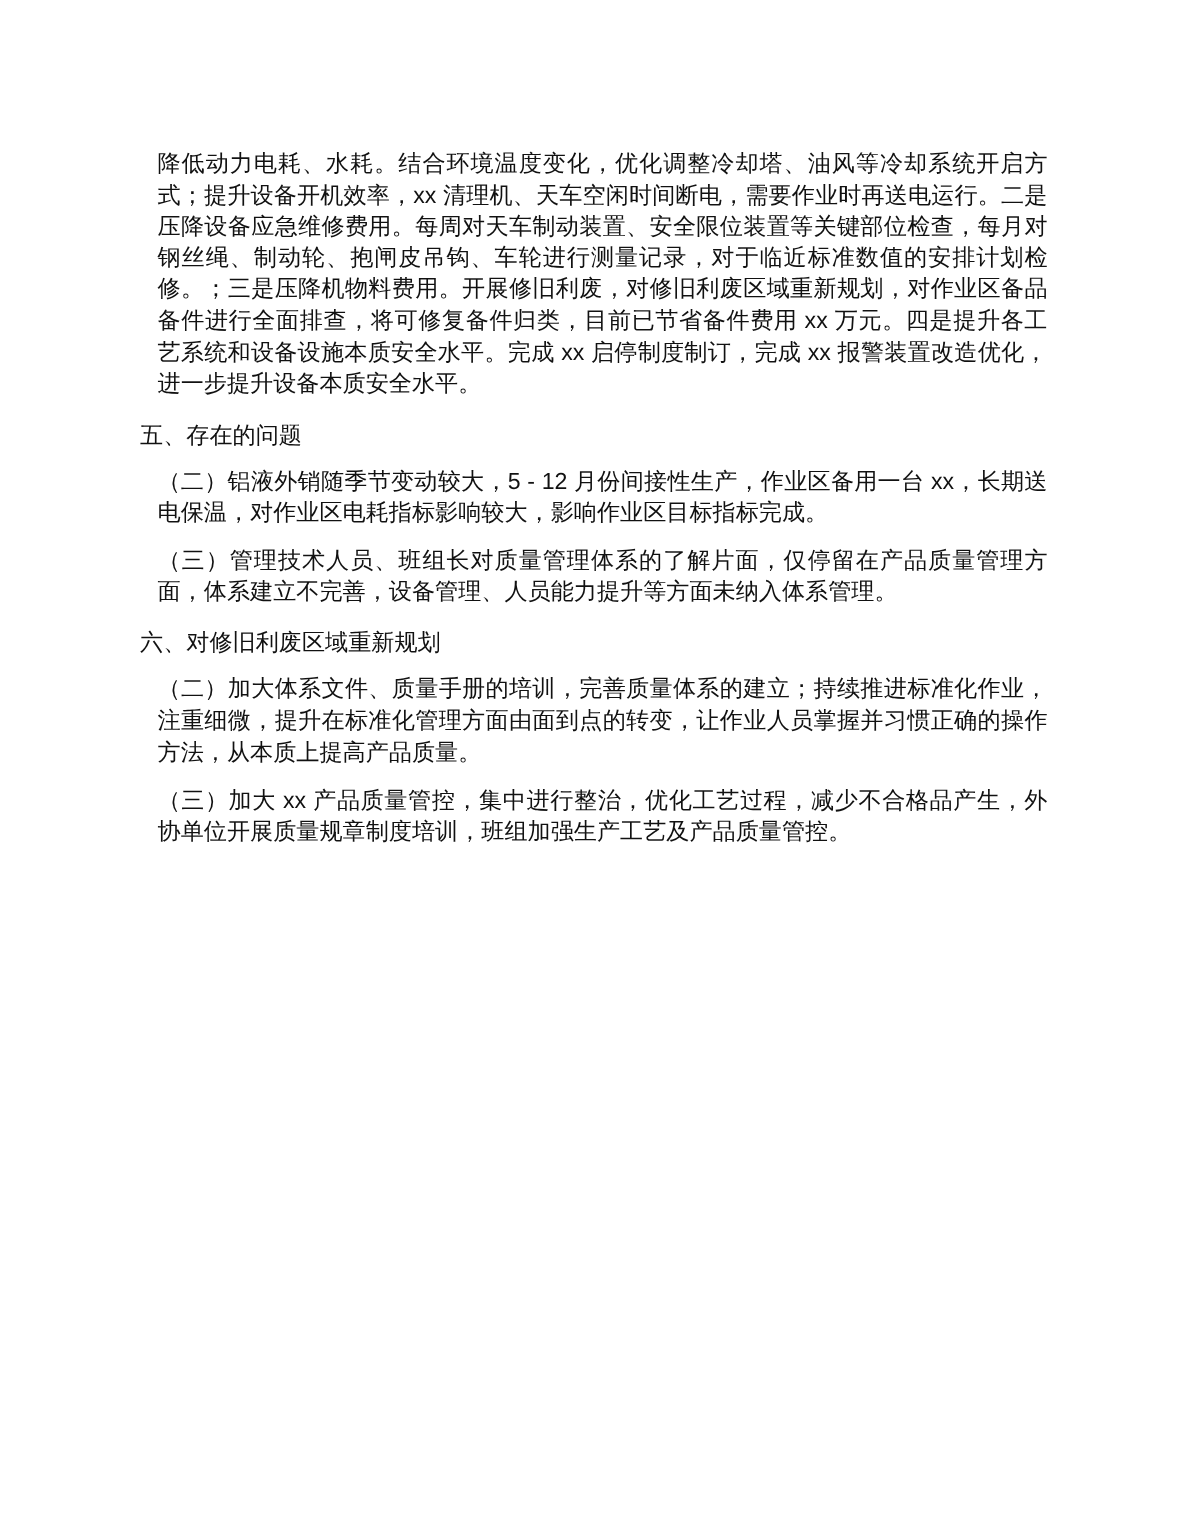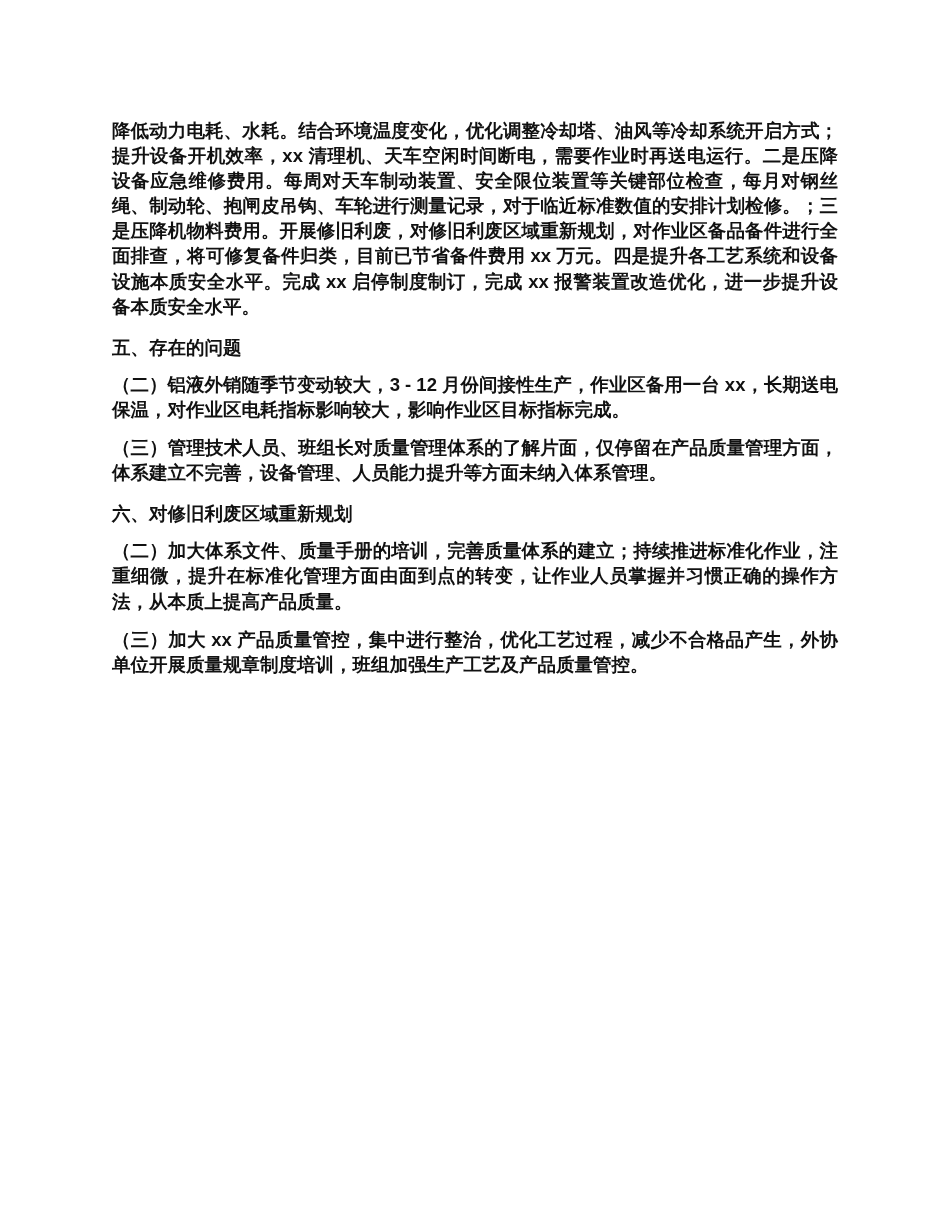--- a/index.html
+++ b/index.html
@@ -33,11 +33,10 @@
     line-height: 25.1px;
     text-align: justify;
     text-justify: inter-character;
-    margin: 0 0 7px 0;
+    margin: 0 0 7px 14px;
     letter-spacing: 0;
     word-break: break-all;
     color: #111111;
-    font-weight: bold;
   }
 
   .heading {

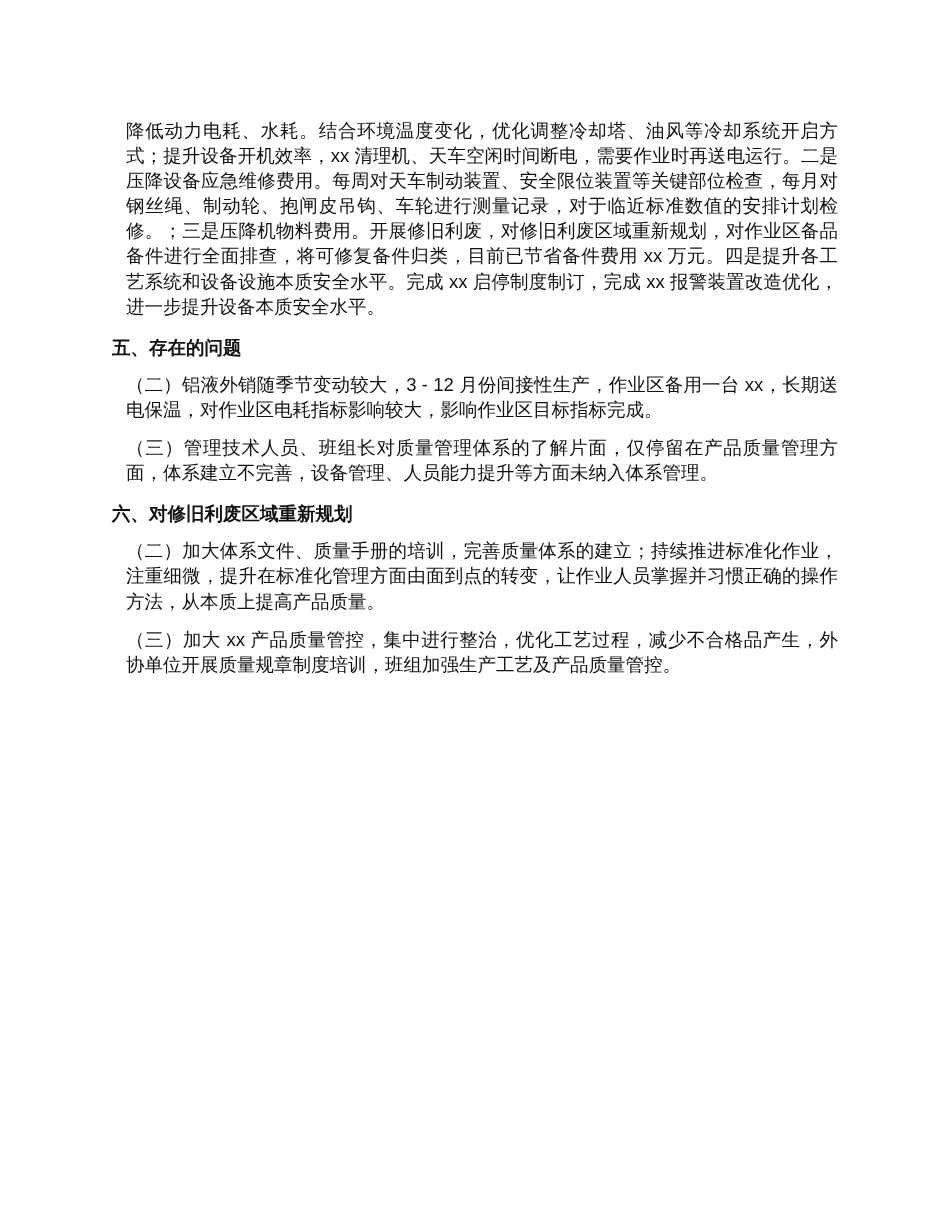--- a/index.html
+++ b/index.html
@@ -42,7 +42,7 @@
   .heading {
     font-size: 18.5px;
     line-height: 25.1px;
-    font-weight: bold;
+    font-weight: normal;
     margin: 16px 0 12px 0;
     text-align: left;
     color: #111111;

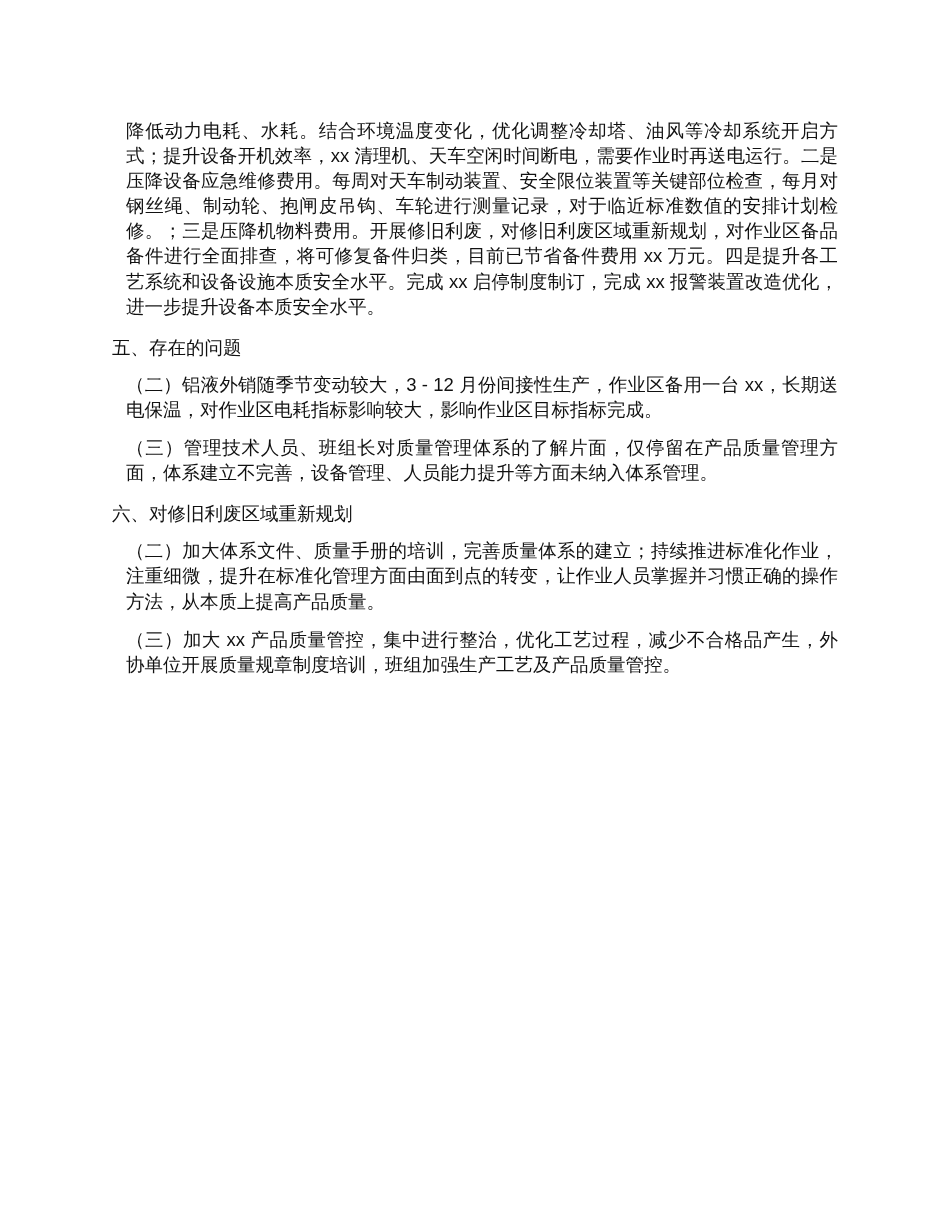--- a/index.html
+++ b/index.html
@@ -67,7 +67,7 @@
     <h2 class="heading">五、存在的问题</h2>
 
 
-    <p class="para block-gap">（二）铝液外销随季节变动较大，3 - 12 月份间接性生产，作业区备用一台 xx，长期送电保温，对作业区电耗指标影响较大，影响作业区目标指标完成。</p>
+    <p class="para block-gap">（二）铝液外销随季节变动较大，5 - 12 月份间接性生产，作业区备用一台 xx，长期送电保温，对作业区电耗指标影响较大，影响作业区目标指标完成。</p>
 
     <p class="para block-gap">（三）管理技术人员、班组长对质量管理体系的了解片面，仅停留在产品质量管理方面，体系建立不完善，设备管理、人员能力提升等方面未纳入体系管理。</p>
 

